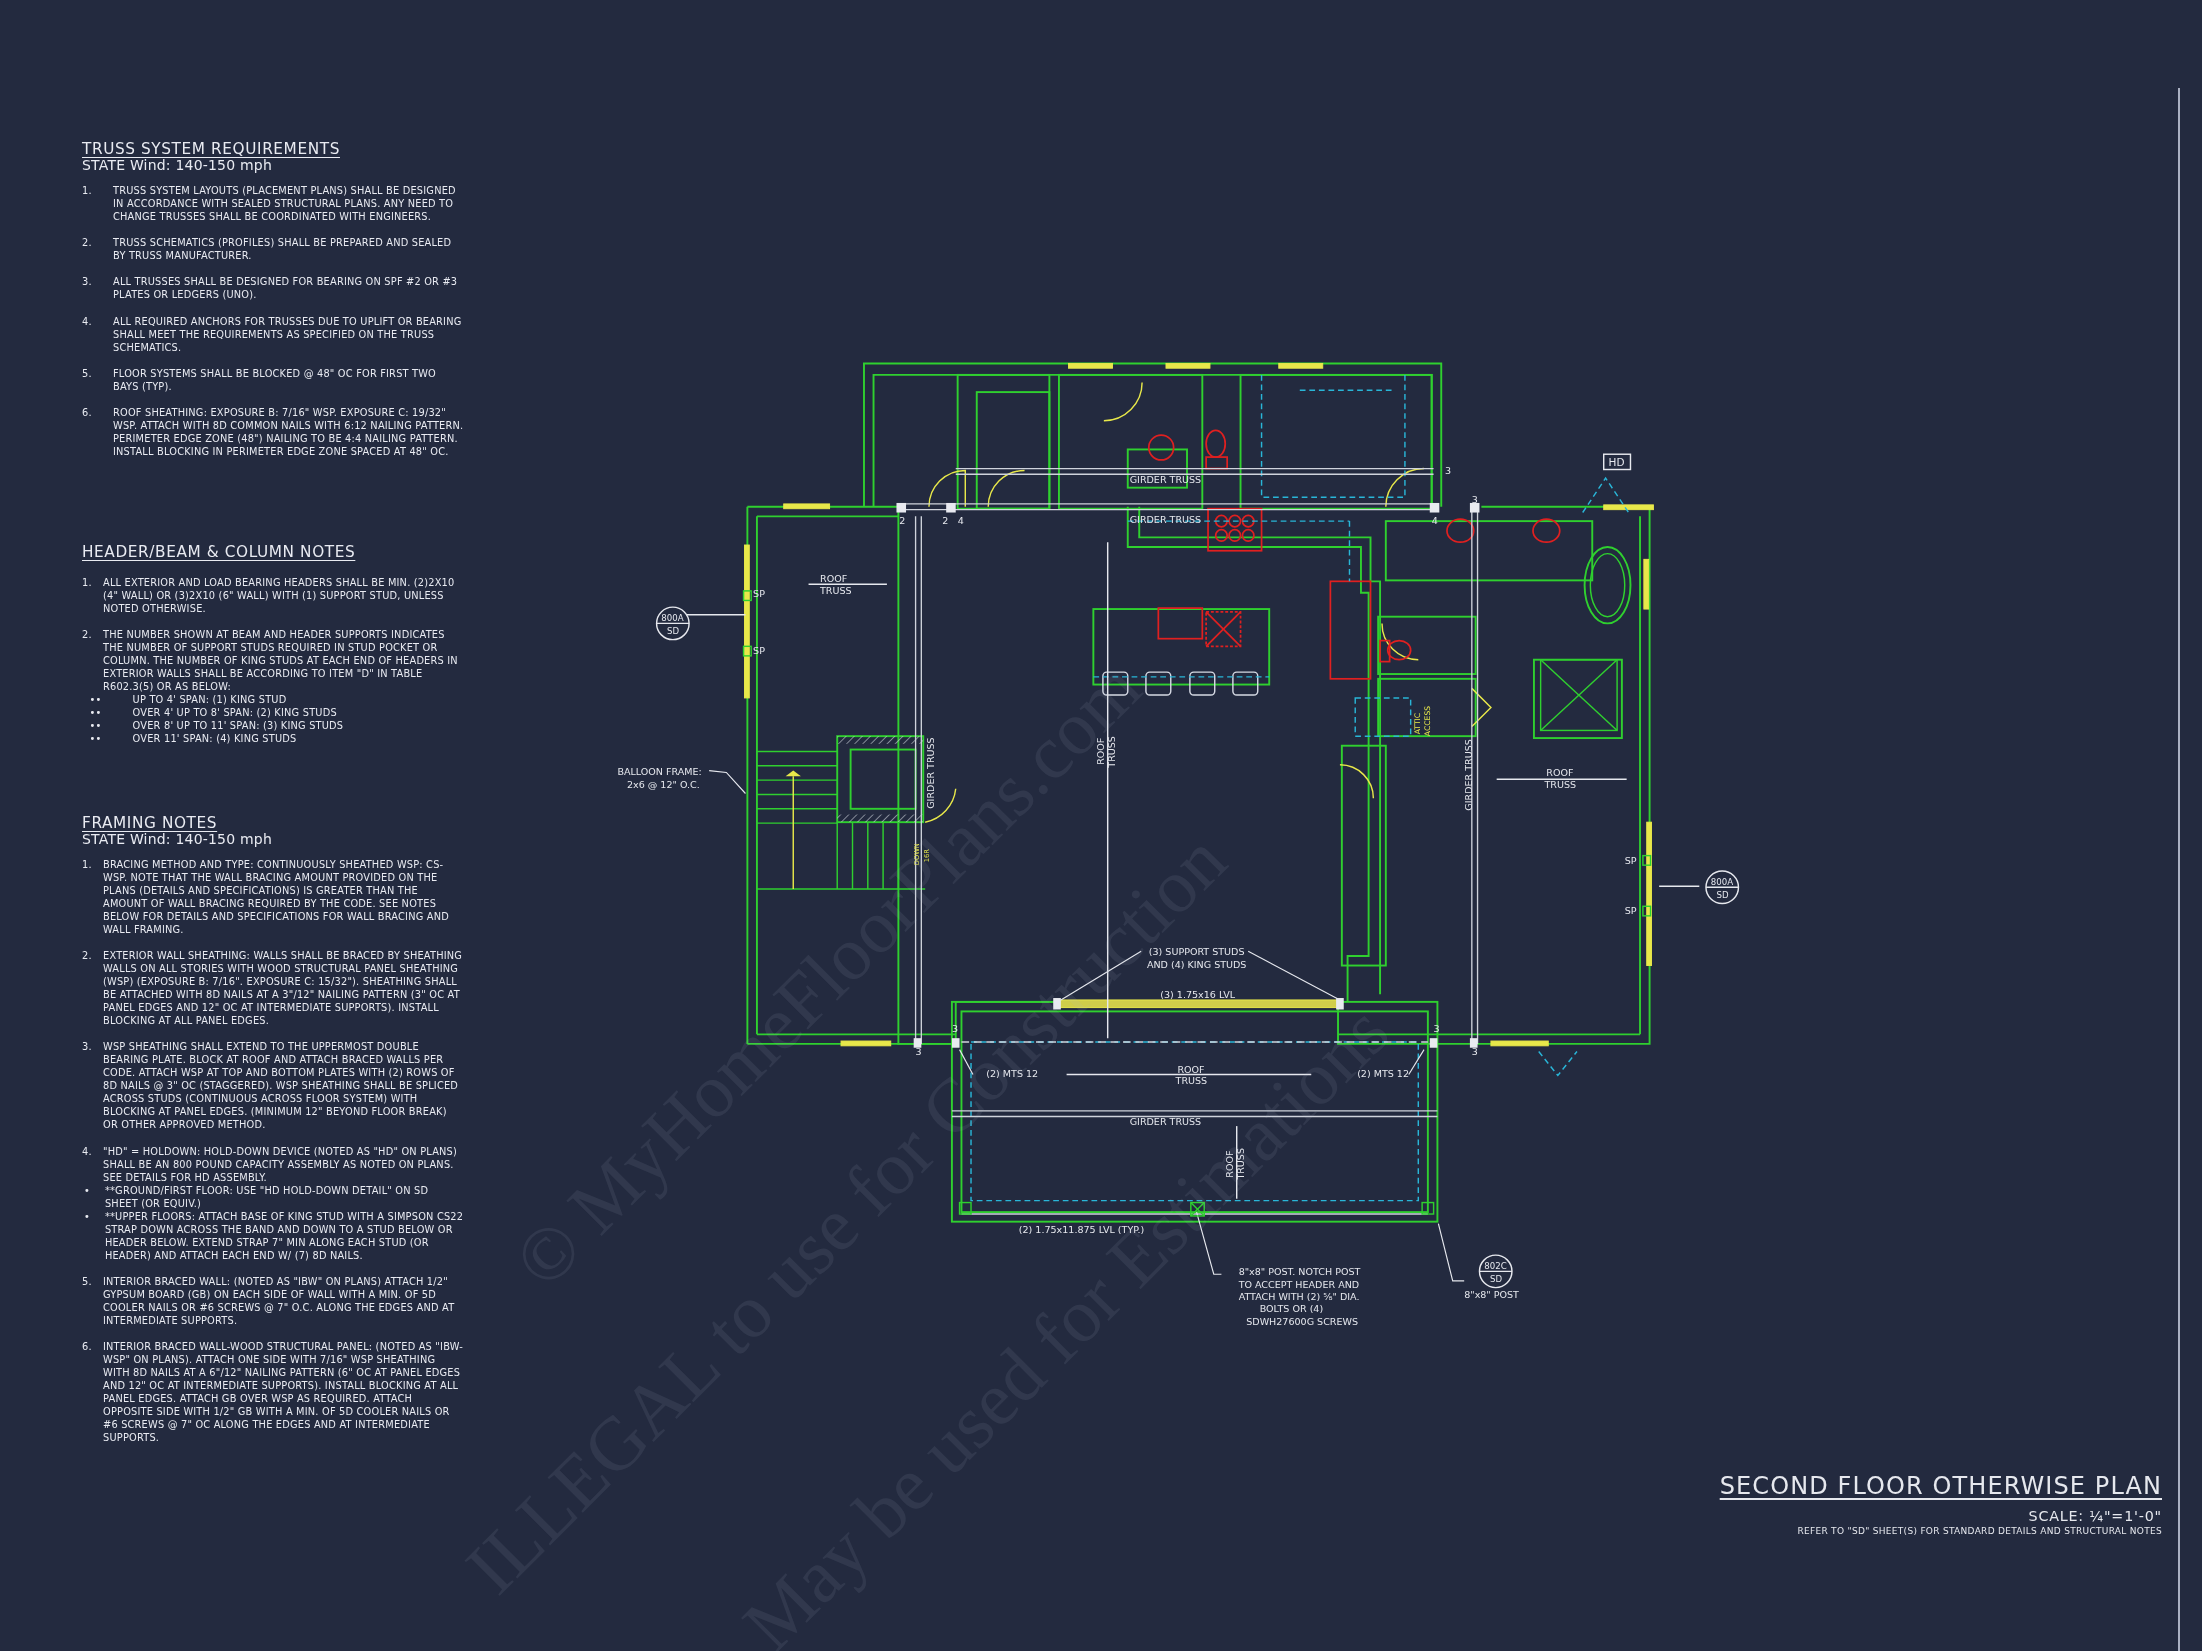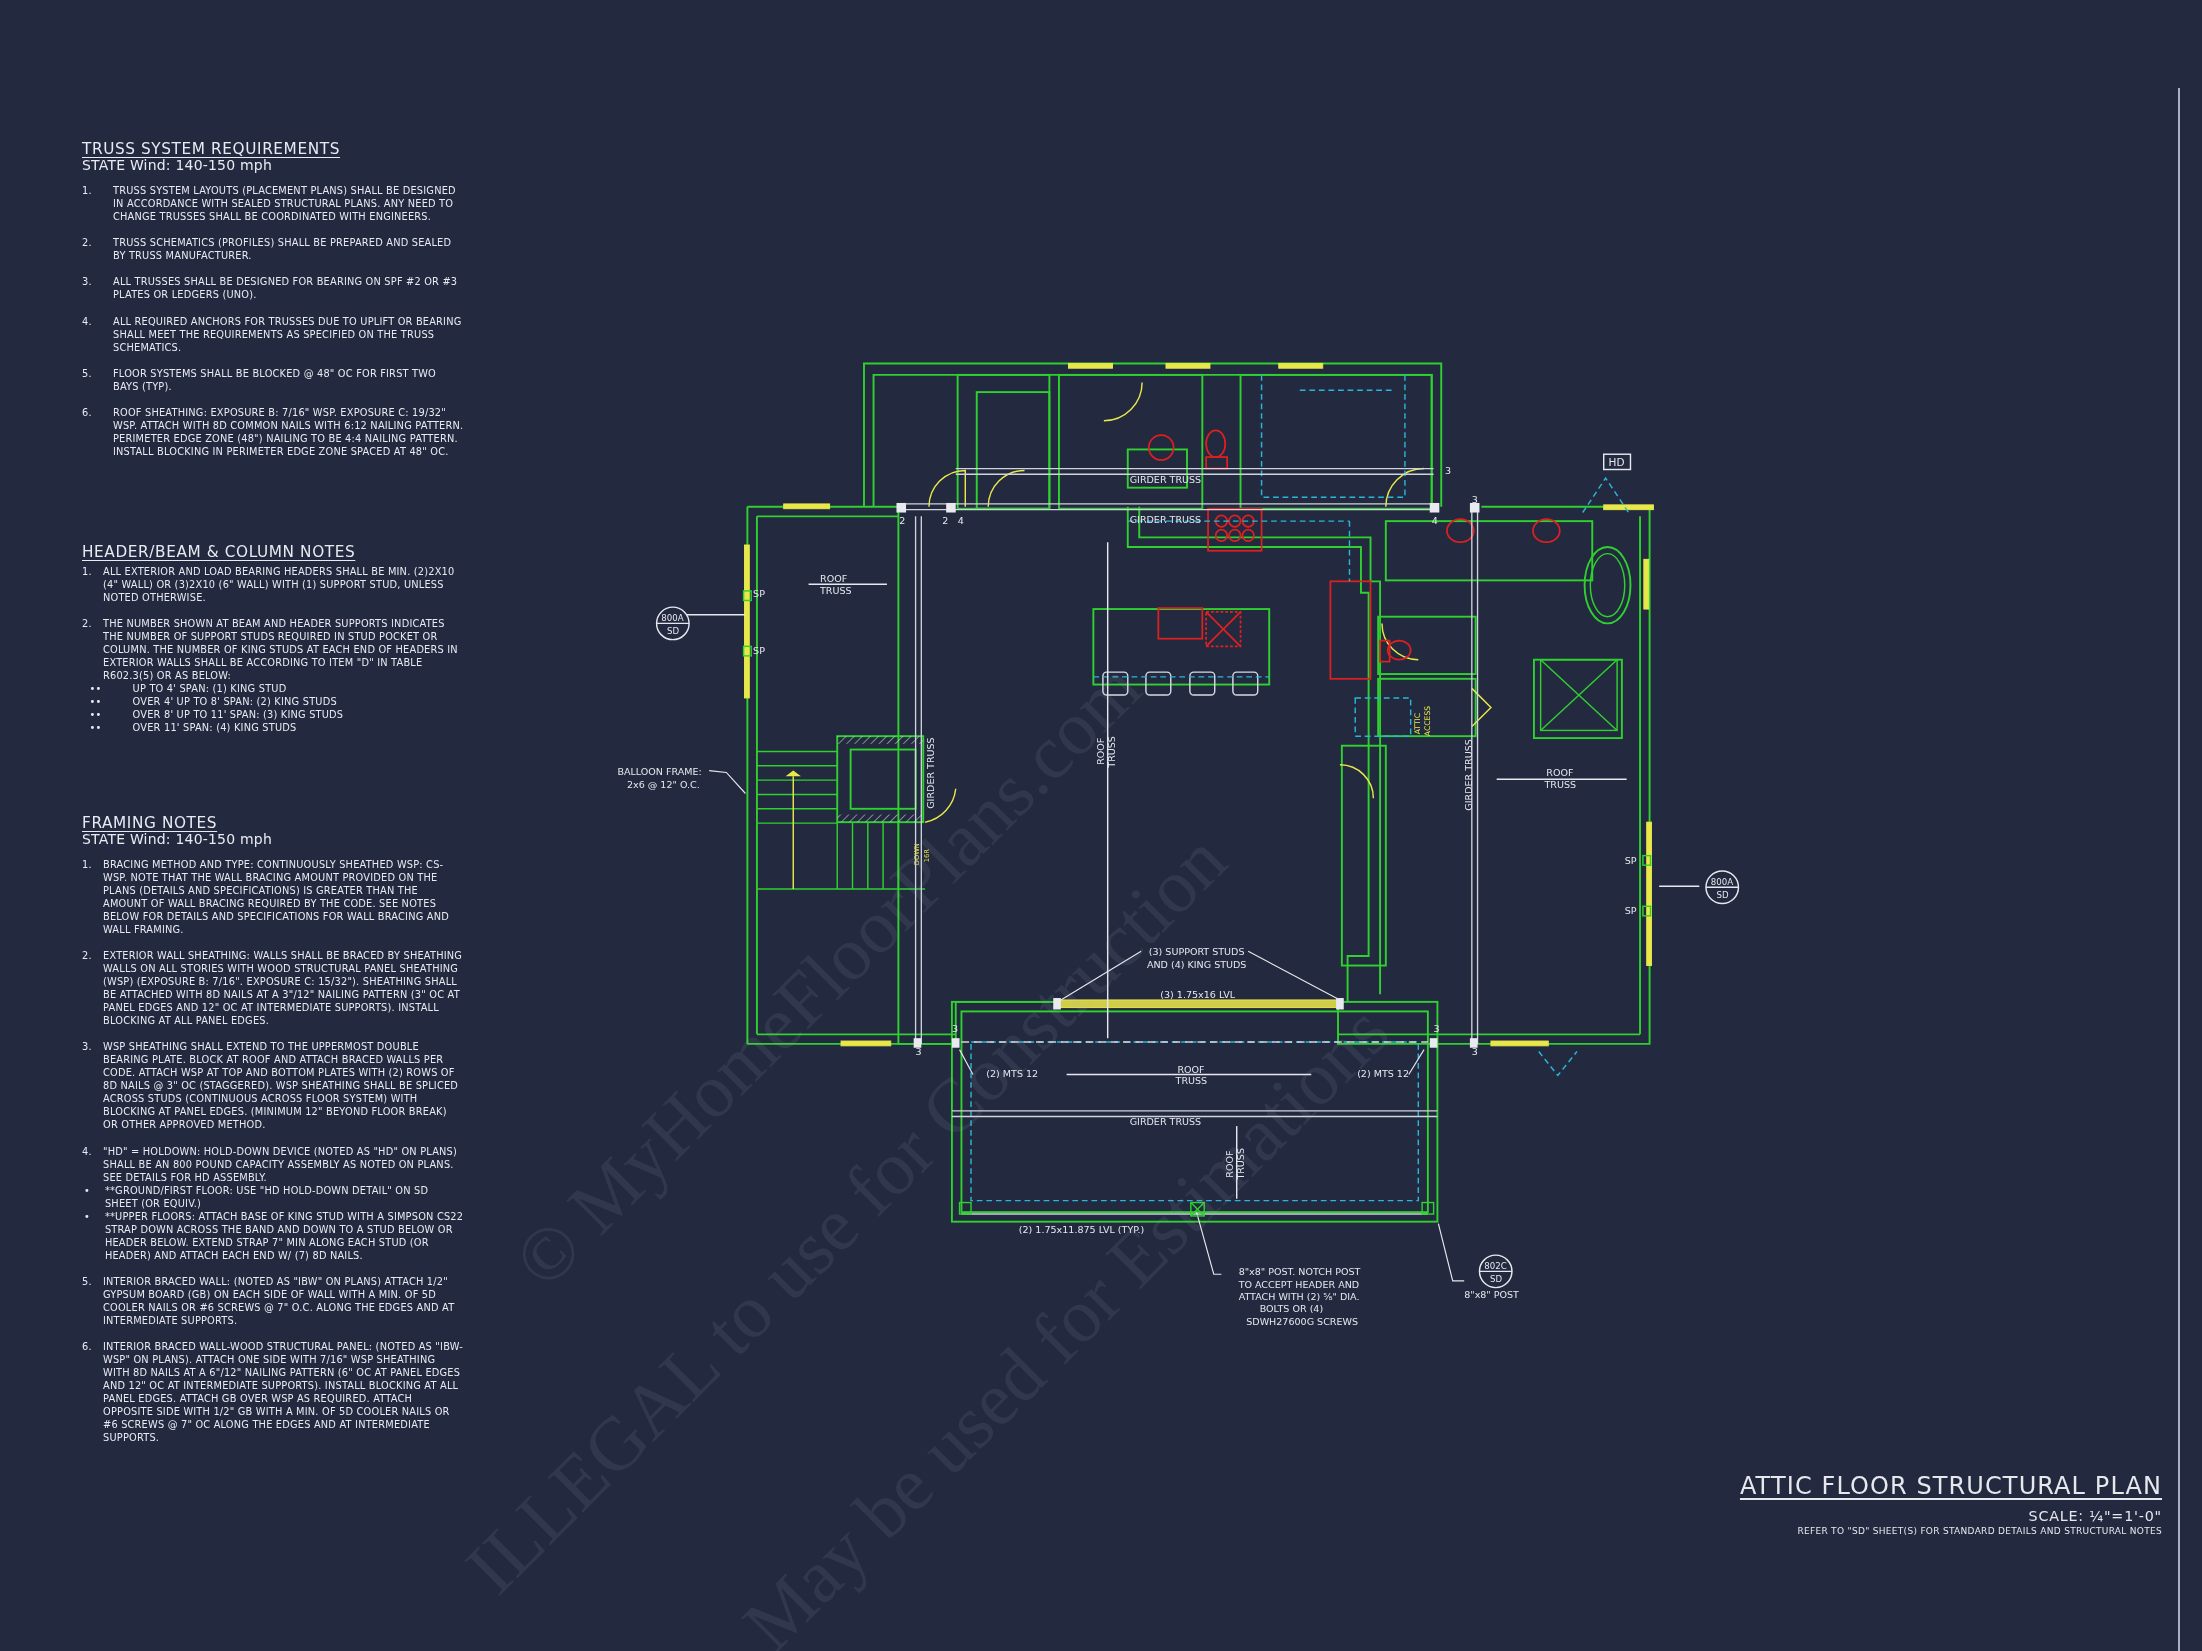--- a/index.html
+++ b/index.html
@@ -66,7 +66,7 @@
   </div>
 
   <div class="notes" style="top:543px;">
-    <h3 style="margin-bottom:3px;">HEADER/BEAM &amp; COLUMN NOTES</h3>
+    <h3 style="margin-bottom:14px;">HEADER/BEAM &amp; COLUMN NOTES</h3>
     <ol>
       <li>
           <span class="num" style="width:21px">1.</span>

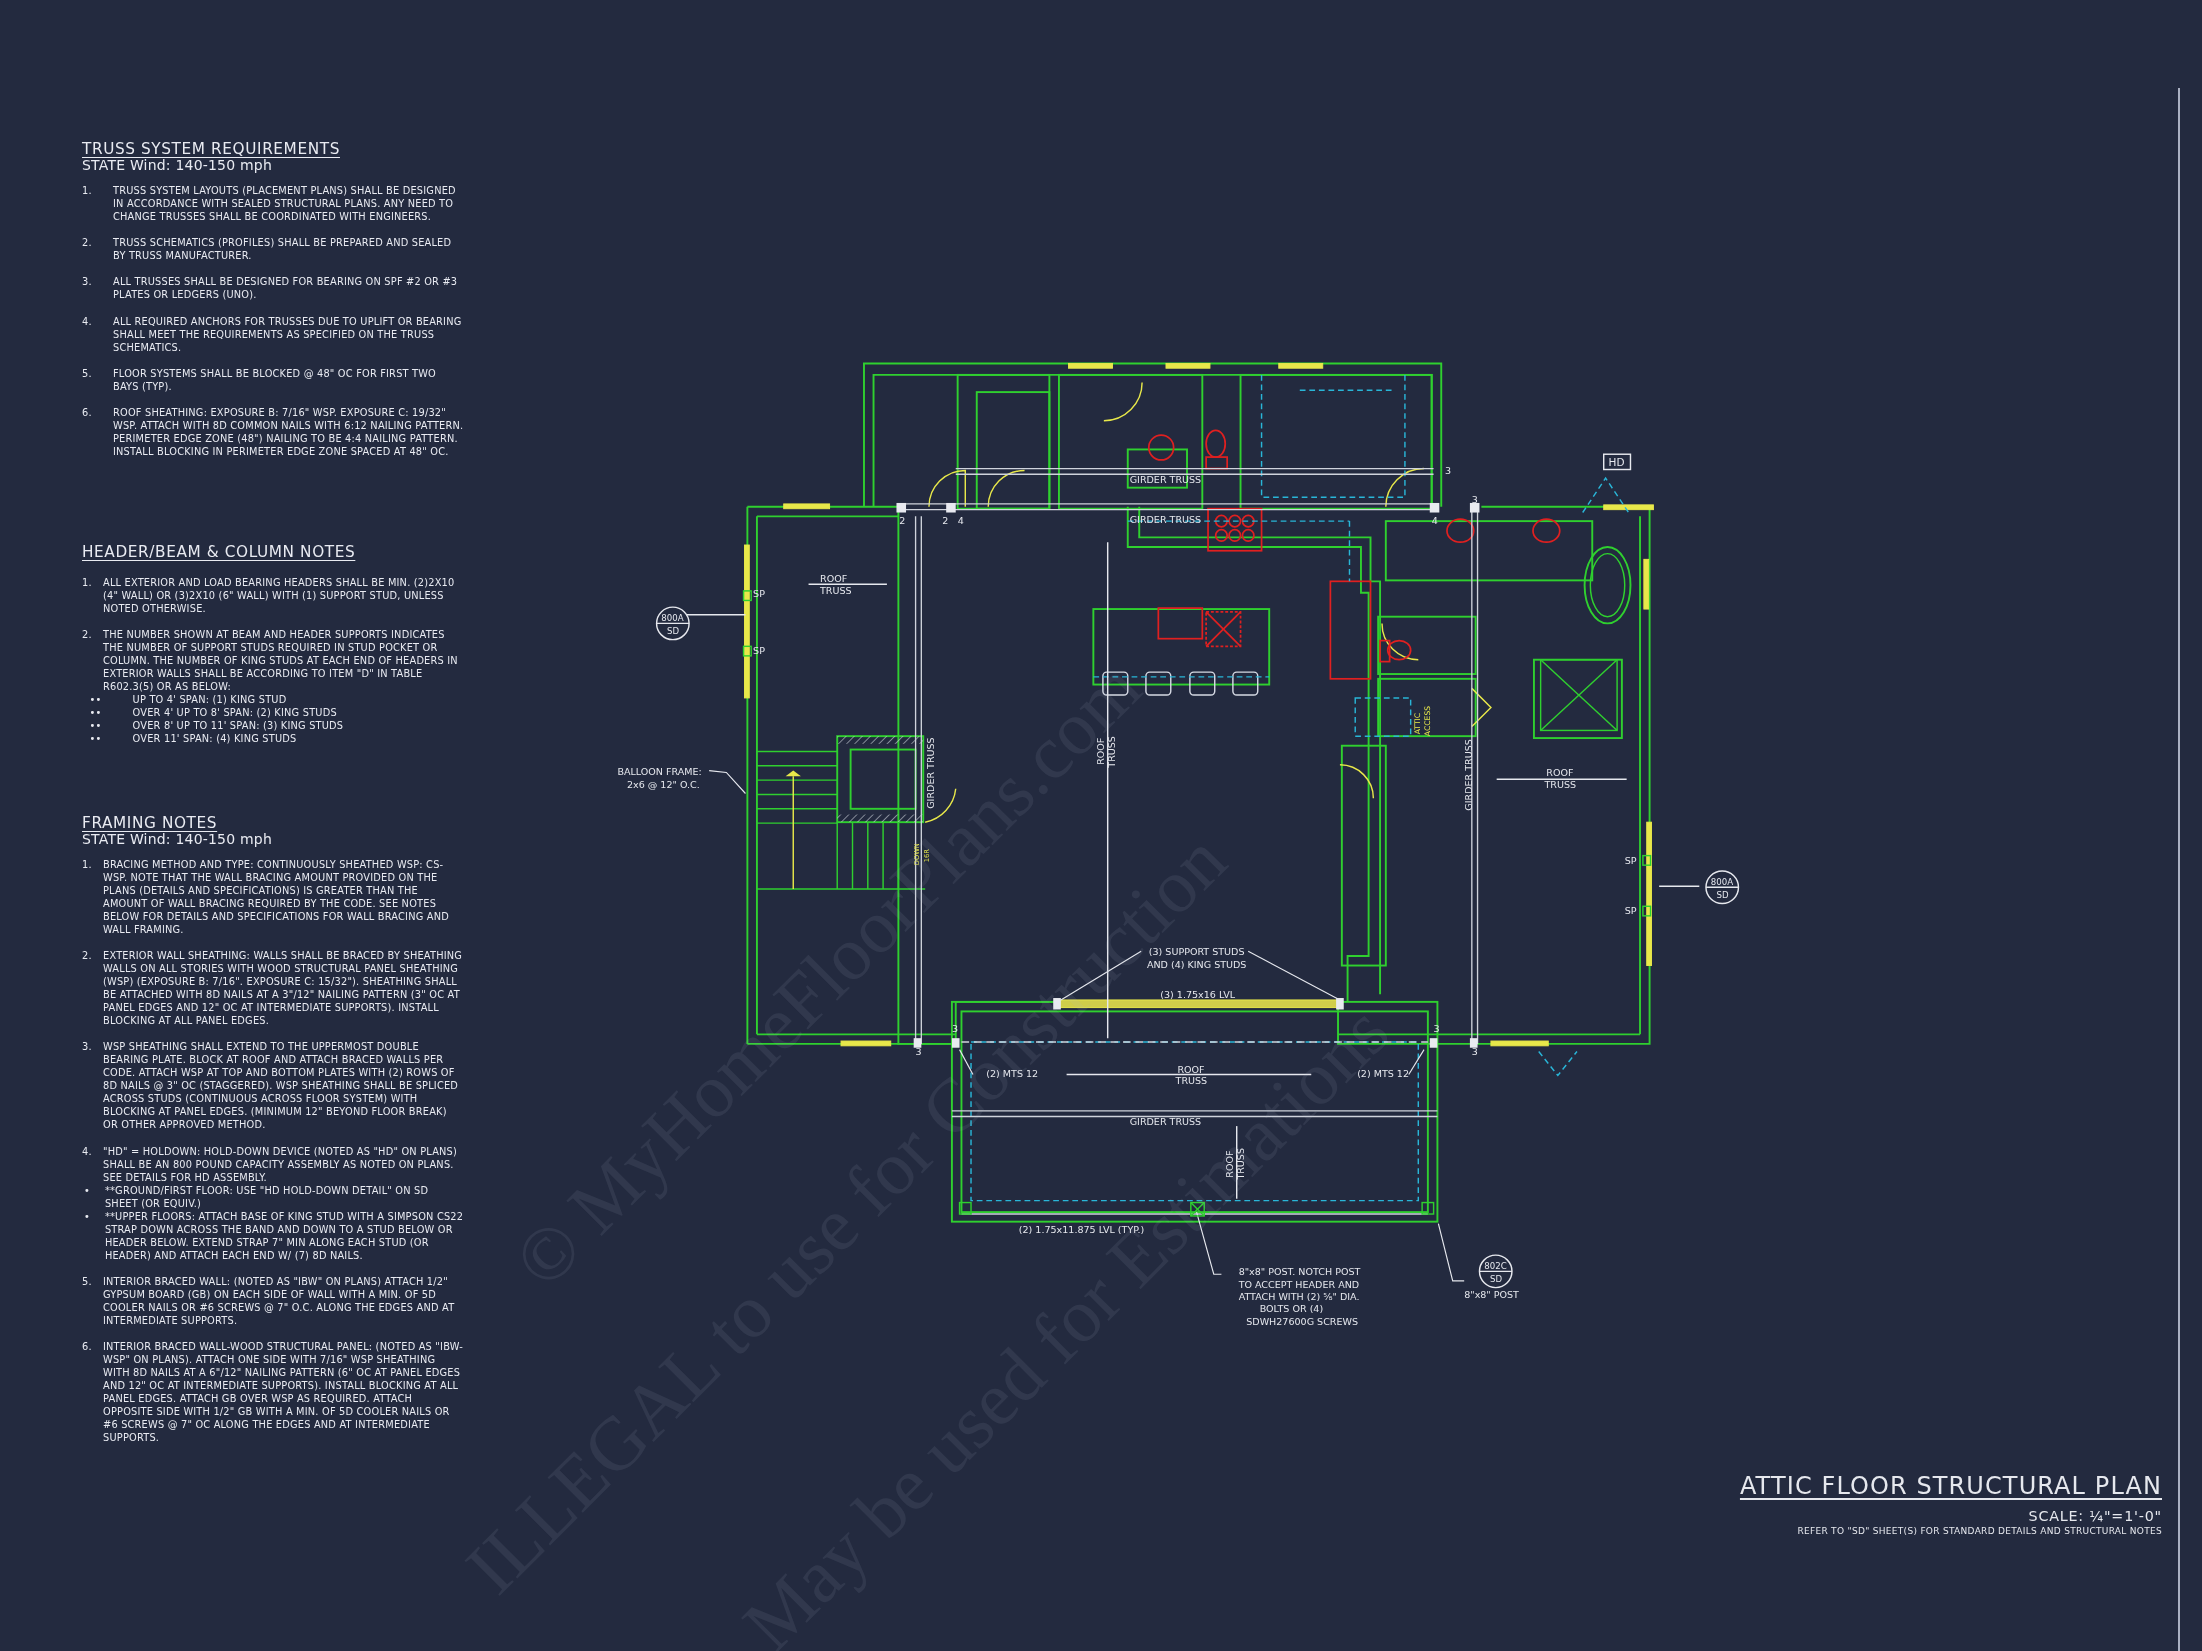--- a/index.html
+++ b/index.html
@@ -411,7 +411,7 @@
   <div class="wm" style="left:726px;top:1606px;font-size:76px;transform:rotate(-45deg);">May be used for Estimations</div>
 
   <div class="title-block">
-    <div class="t1">ATTIC FLOOR STRUCTURAL PLAN</div>
+    <div class="t1">SECOND FLOOR OTHERWISE PLAN</div>
     <div class="t2">SCALE: ¼"=1'-0"</div>
     <div class="t3">REFER TO "SD" SHEET(S) FOR STANDARD DETAILS AND STRUCTURAL NOTES</div>
   </div>

